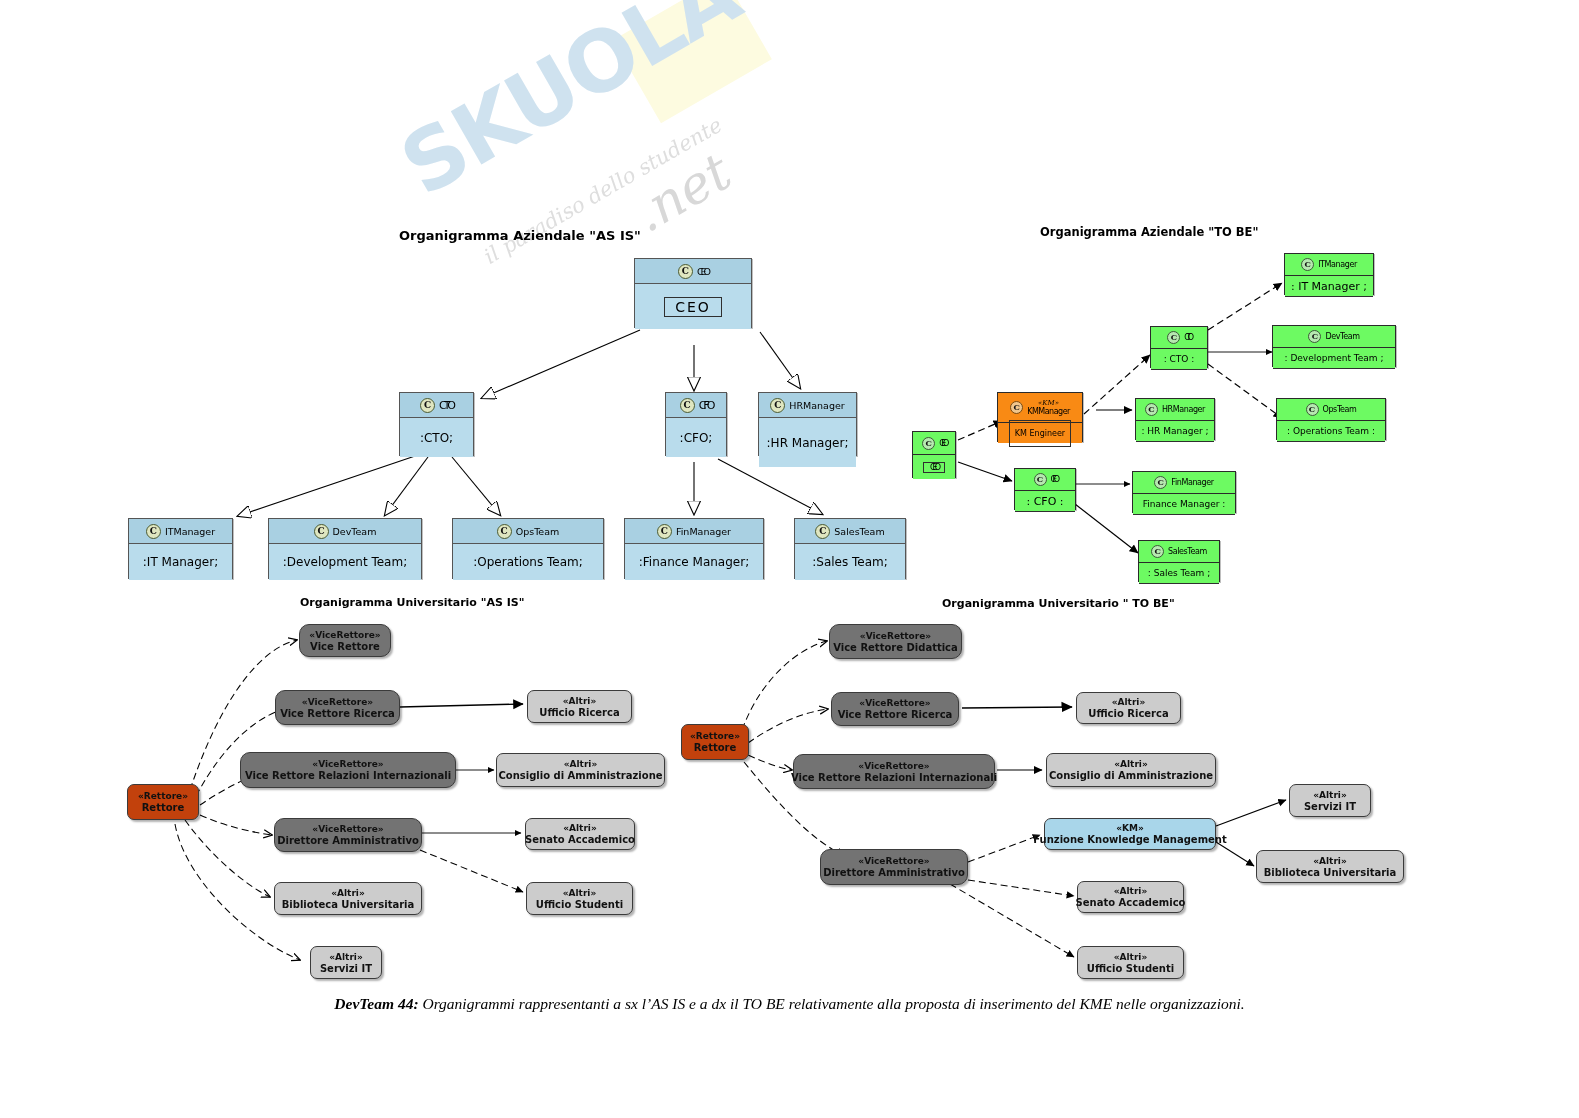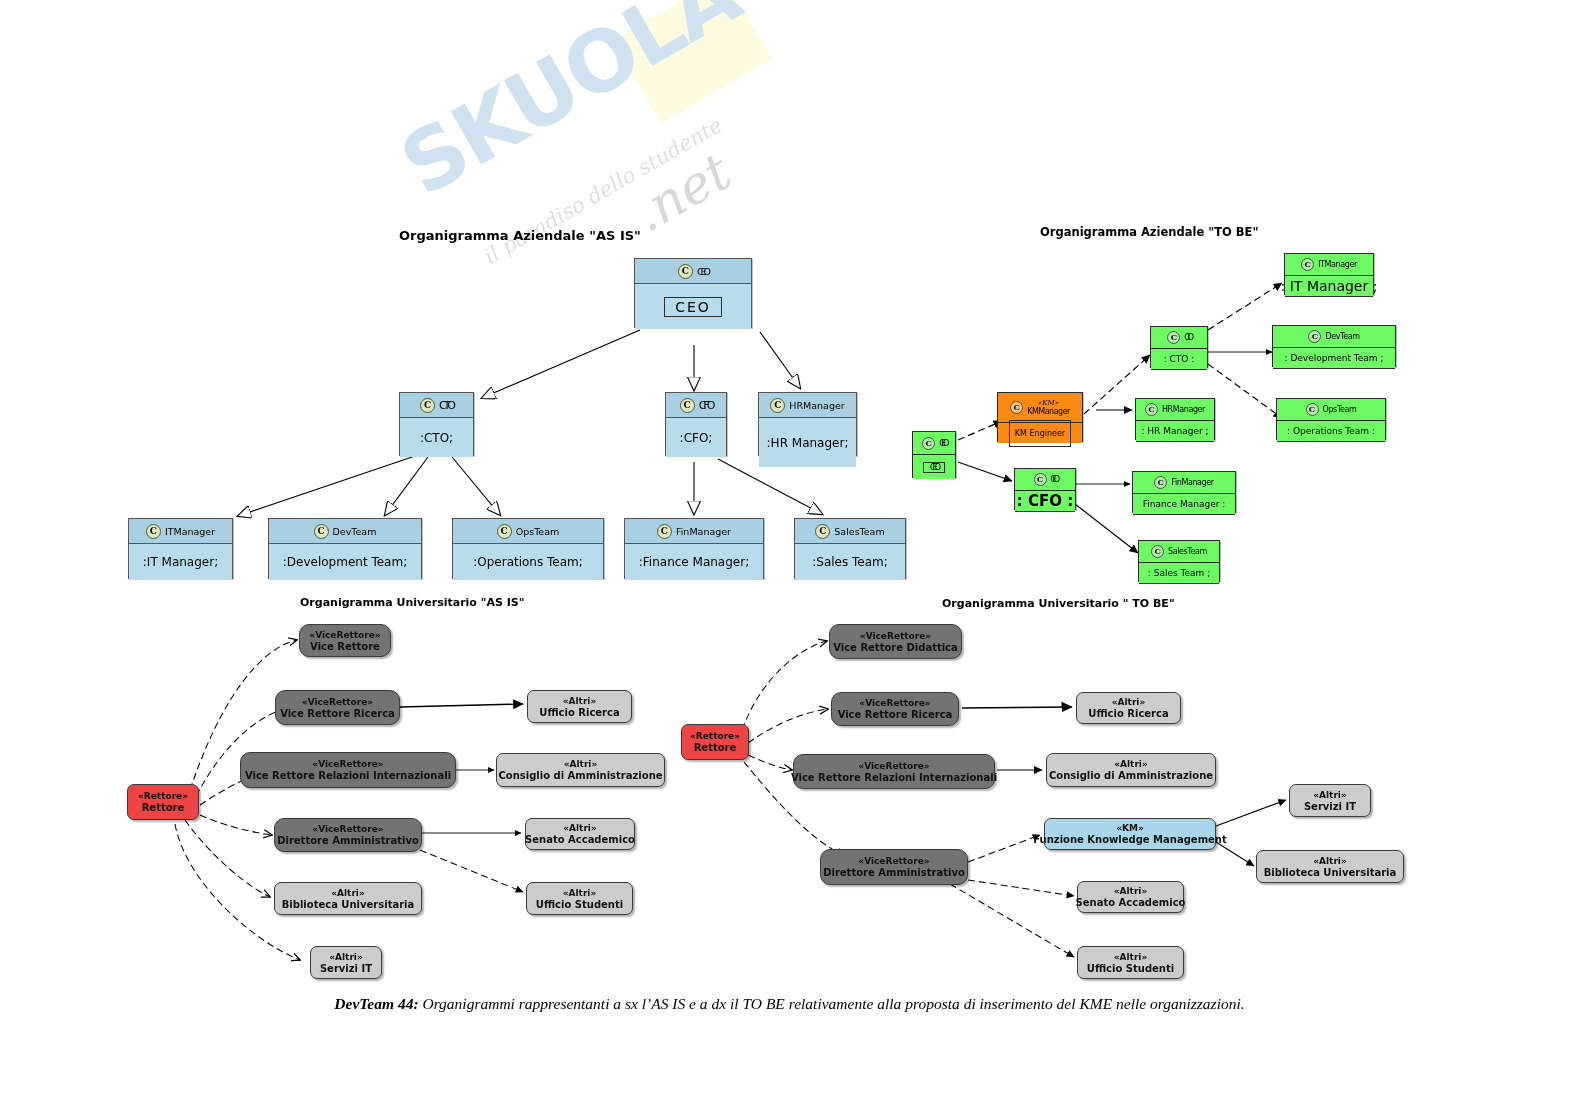--- a/index.html
+++ b/index.html
@@ -408,7 +408,7 @@
         <span class="cicon" style="width:11px;height:11px;line-height:10px;font-size:8px;">C</span>
         <span style="font-size:8px;letter-spacing:-.4px;">ITManager</span>
       </div>
-      <div class="body under" style="height:20px;font-size:14px;">
+      <div class="body under" style="height:20px;font-size:11px;">
         <span>: IT Manager ;</span>
       </div>
     </div>

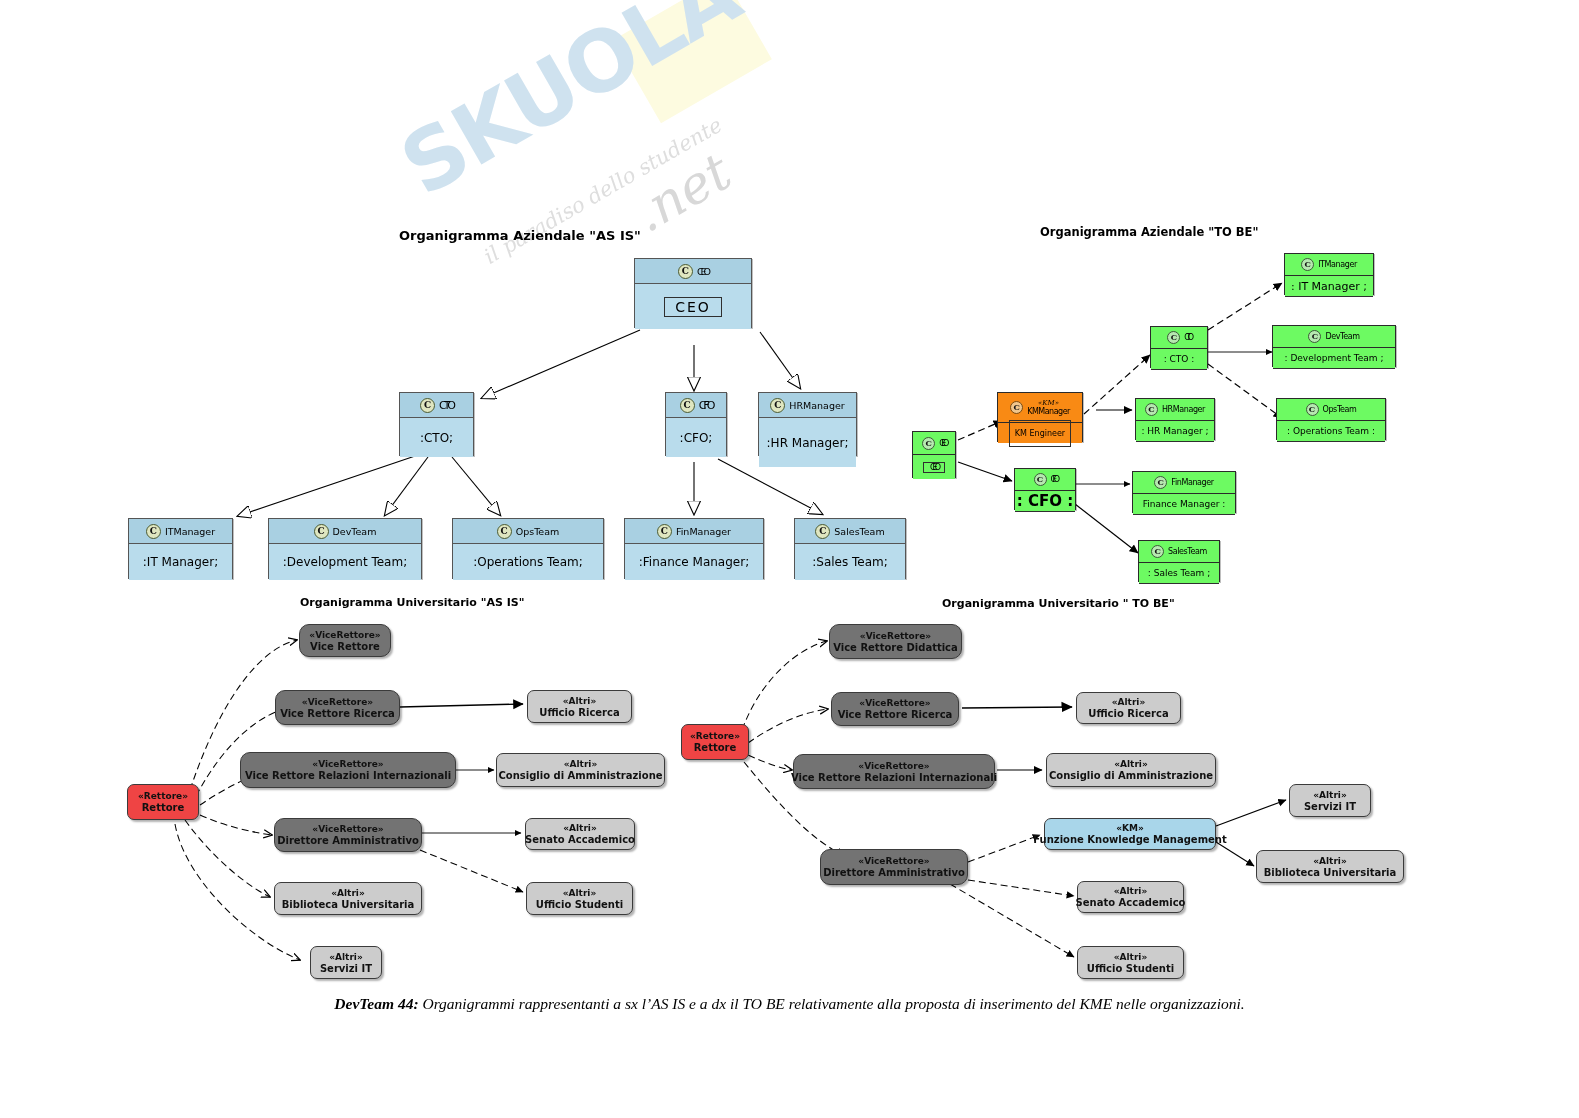--- a/index.html
+++ b/index.html
@@ -398,7 +398,7 @@
         <span class="cicon" style="width:11px;height:11px;line-height:10px;font-size:8px;">C</span>
         <span style="letter-spacing:-3.5px;font-size:8px;">CFO</span>
       </div>
-      <div class="body under" style="height:20px;font-size:15px;font-weight:bold;">
+      <div class="body under" style="height:20px;font-size:11px;">
         <span>: CFO :</span>
       </div>
     </div>

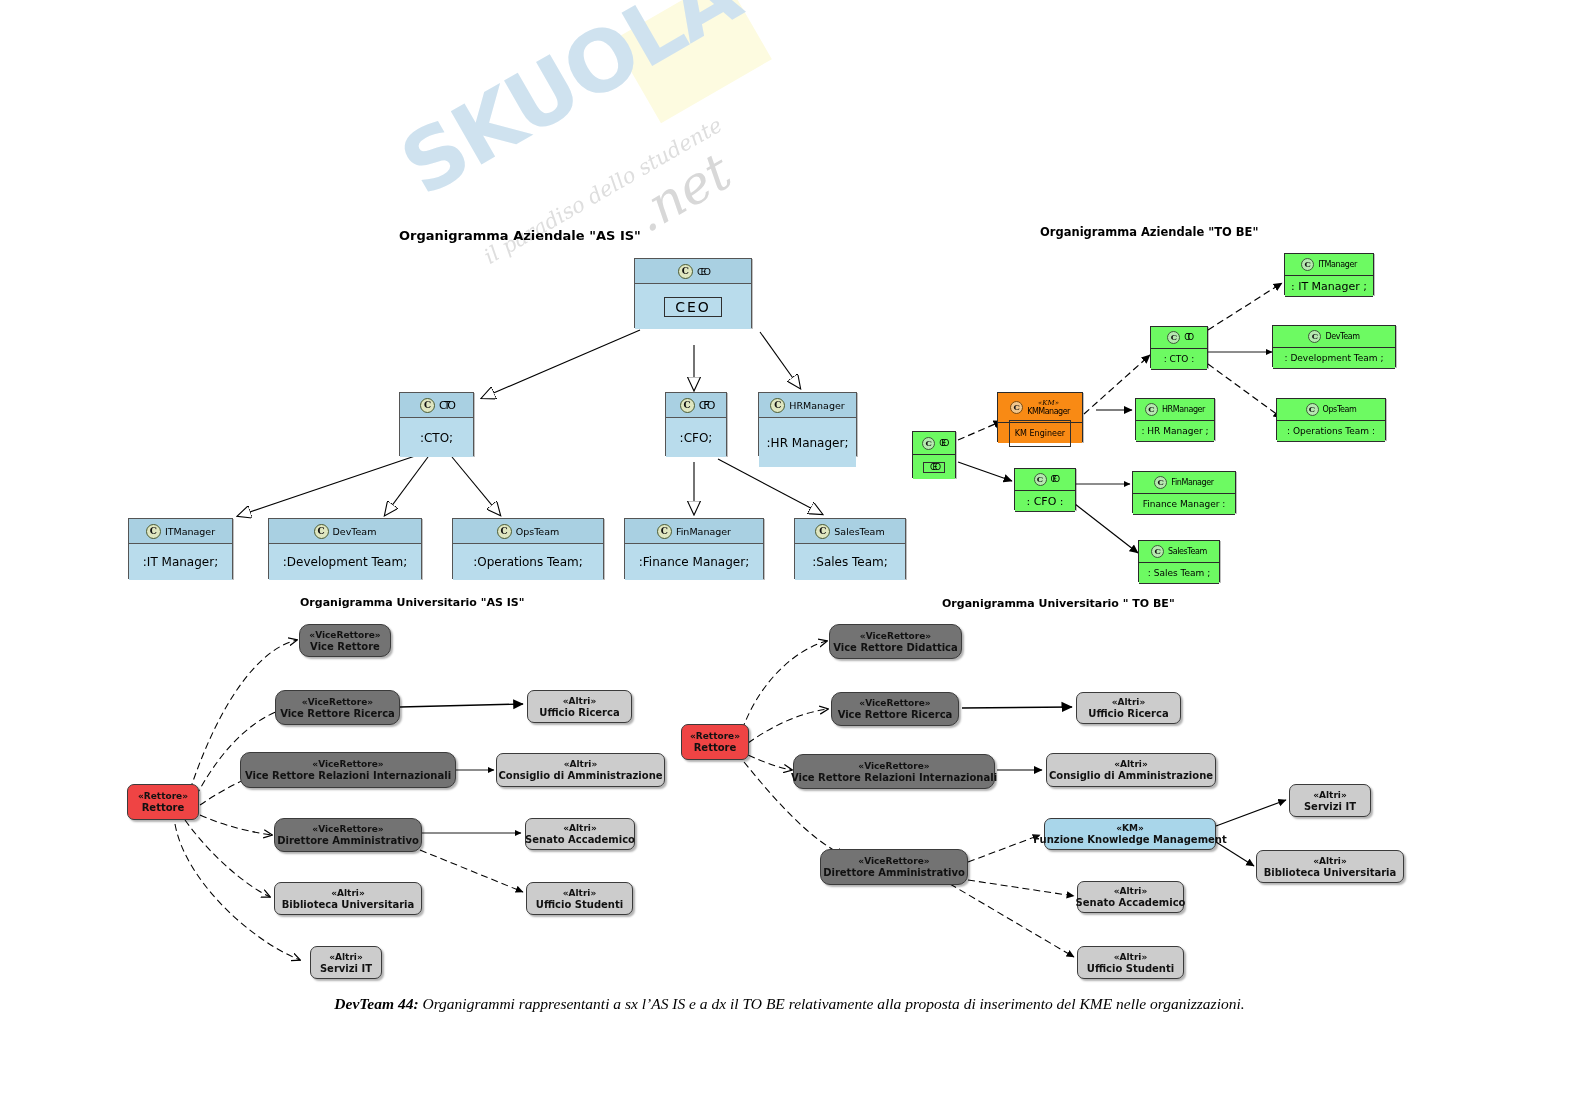--- a/index.html
+++ b/index.html
@@ -160,7 +160,7 @@
   .rb .nm{font-size:10px;font-weight:bold;display:block;white-space:nowrap;}
   .rb.green{background:#737373;border-radius:10px;}
   .rb.grey{background:#cccccc;}
-  .rb.cream{background:#ef4444;}
+  .rb.cream{background:#c2410c;}
   .rb.kmblue{background:#a9d6ea;}
 
   

